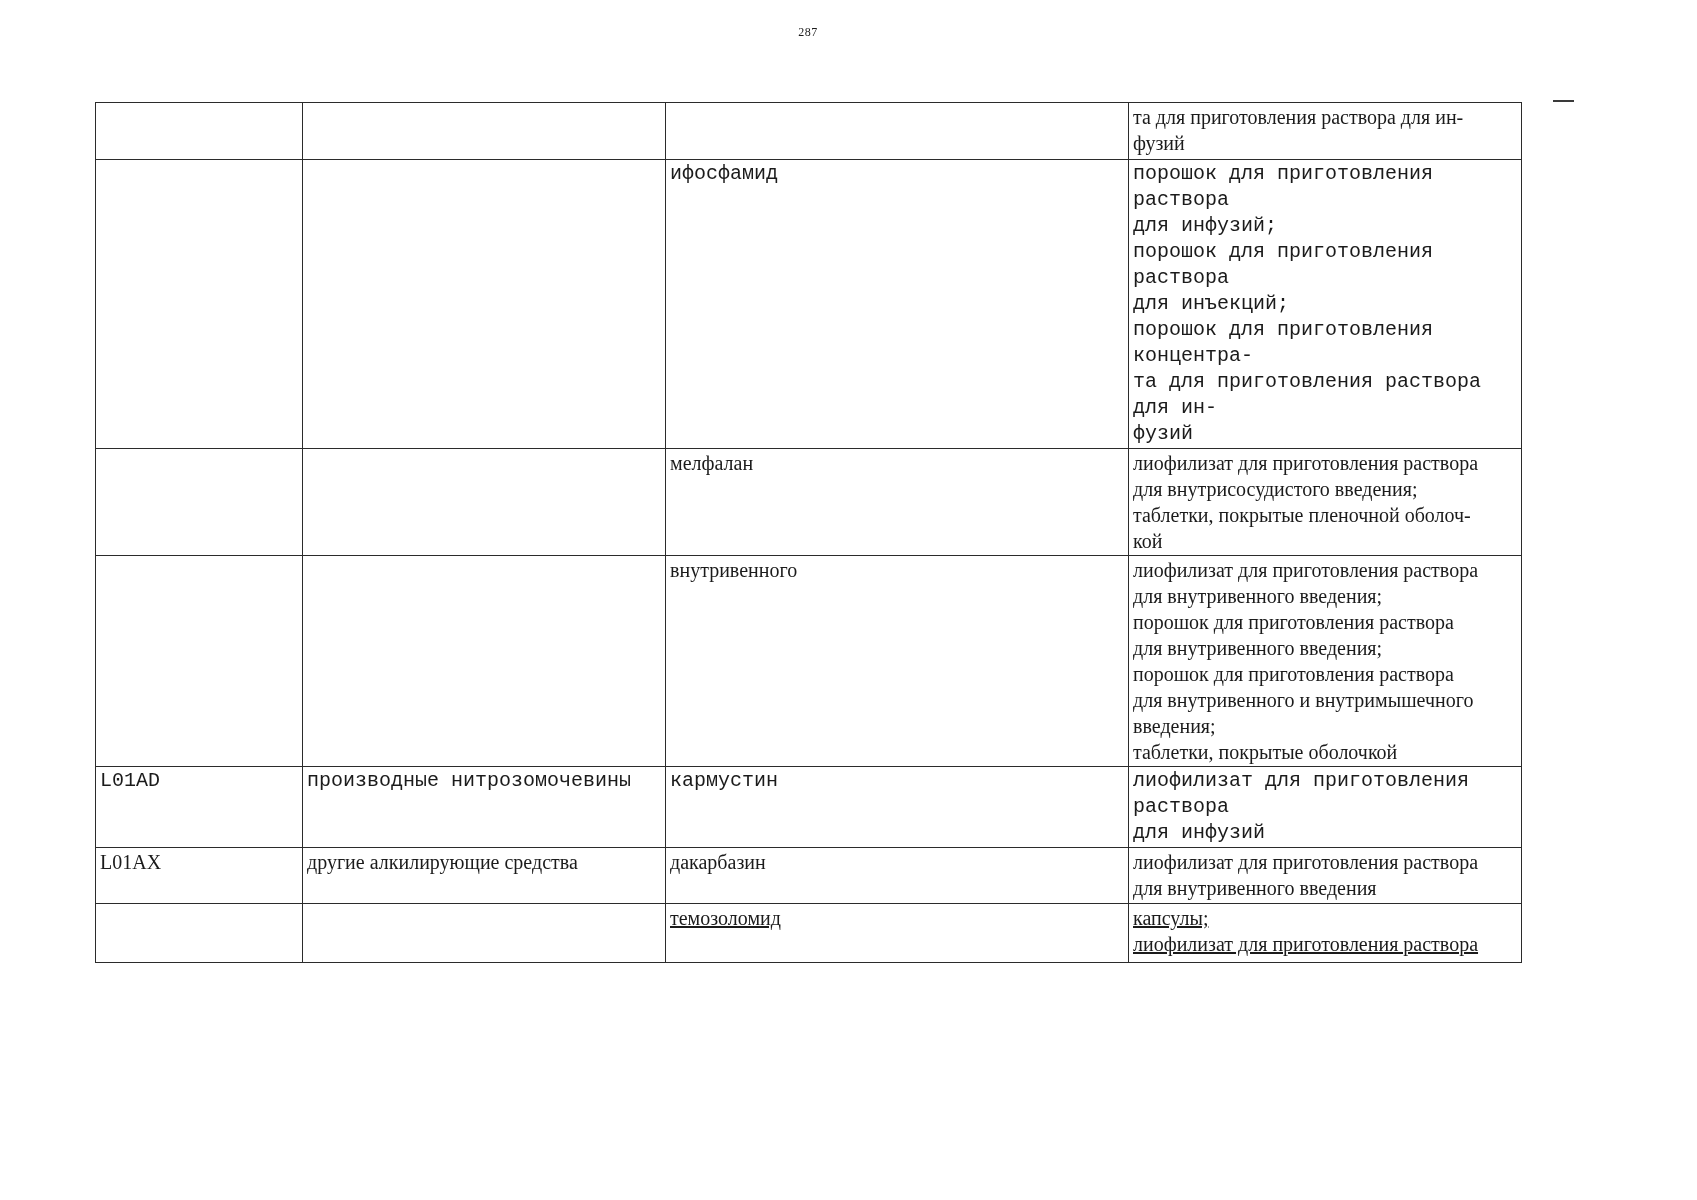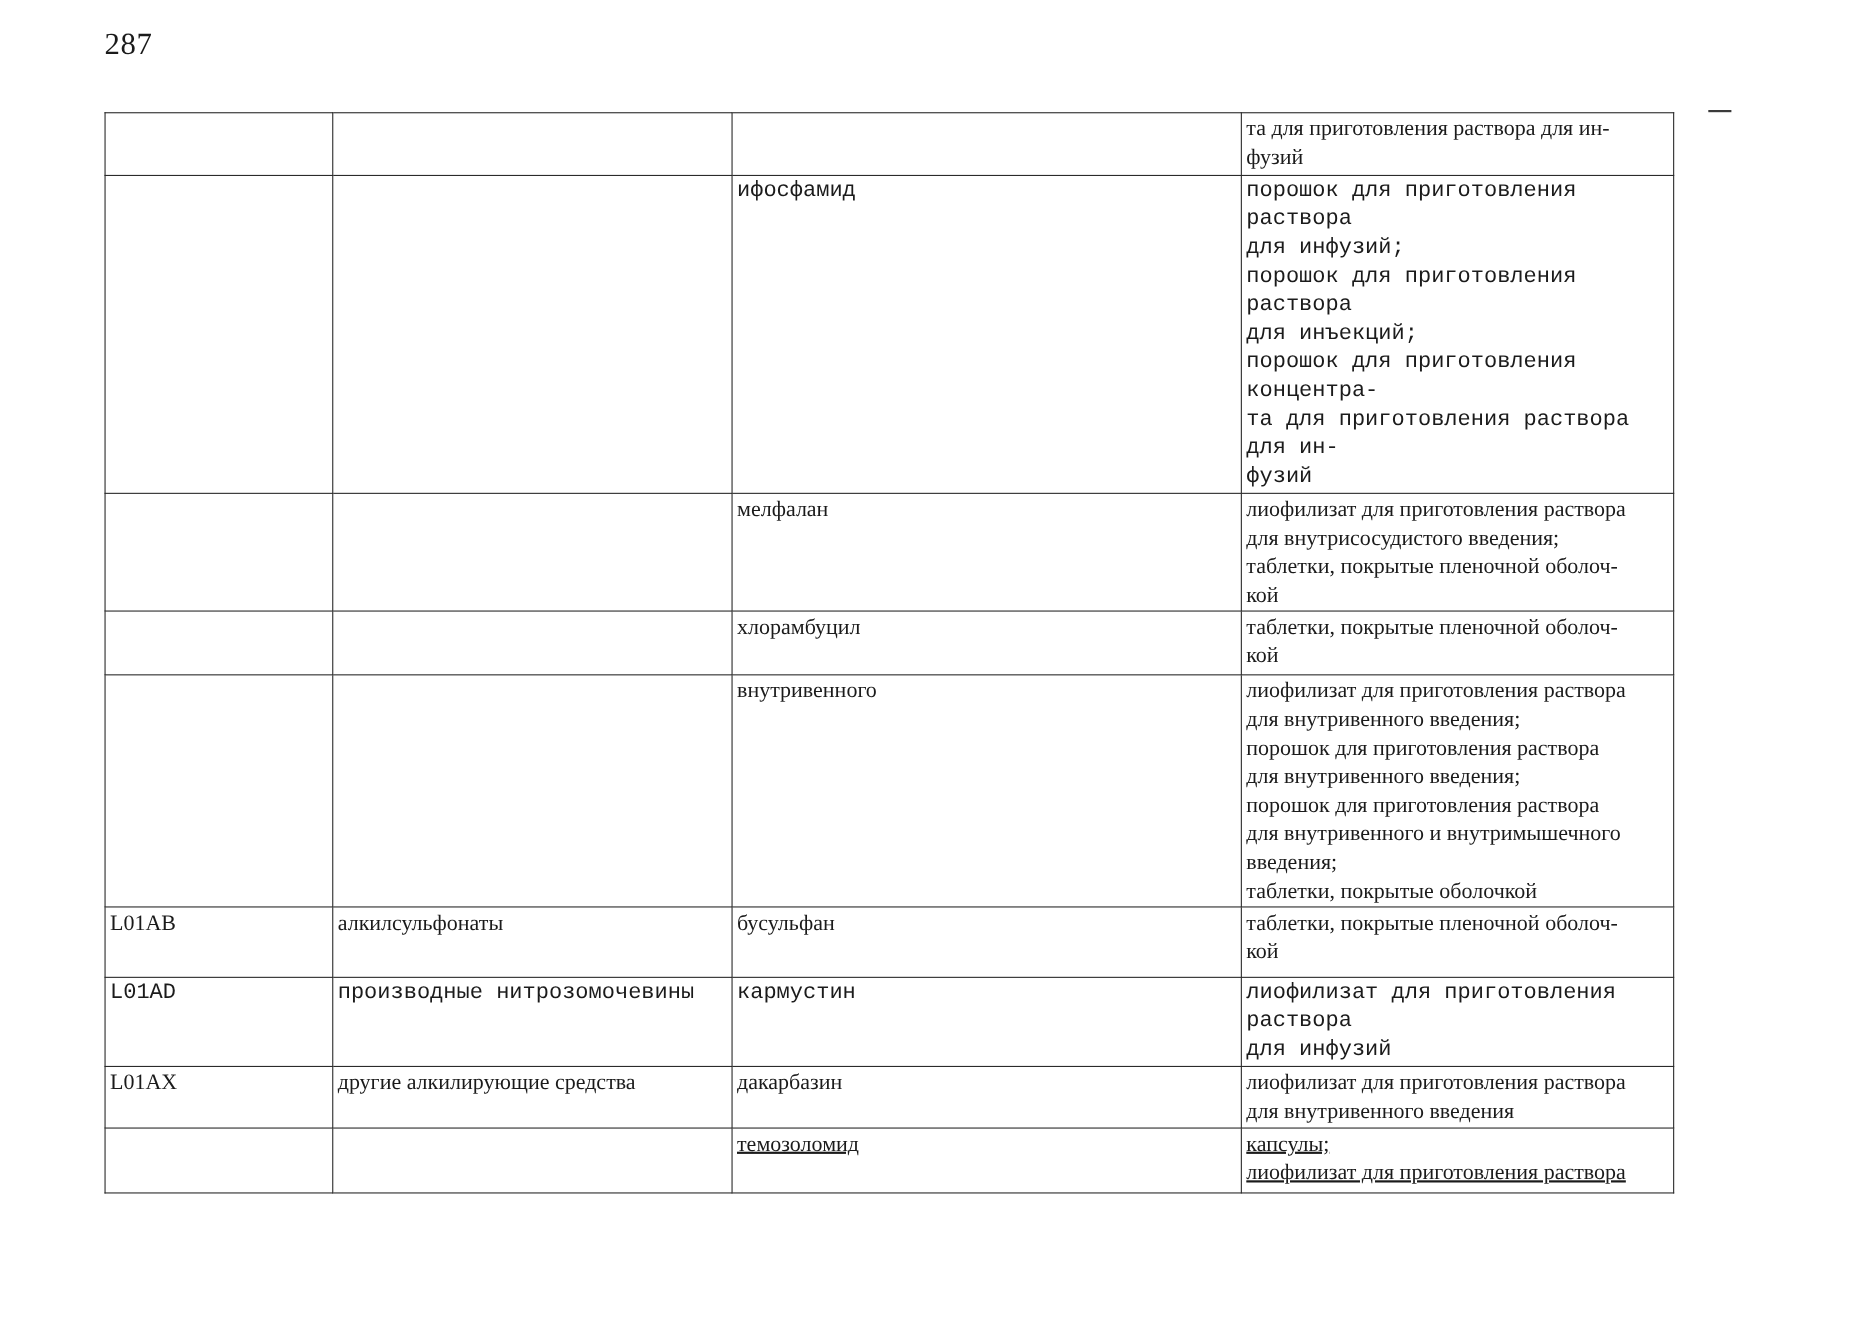--- a/index.html
+++ b/index.html
@@ -20,8 +20,8 @@
     top: 25px;
     left: 95px;
     width: 1426px;
-    text-align: left;
-    font-size: 28px;
+    text-align: center;
+    font-size: 12px;
     letter-spacing: 0.5px;
   }
   table.doc-table {

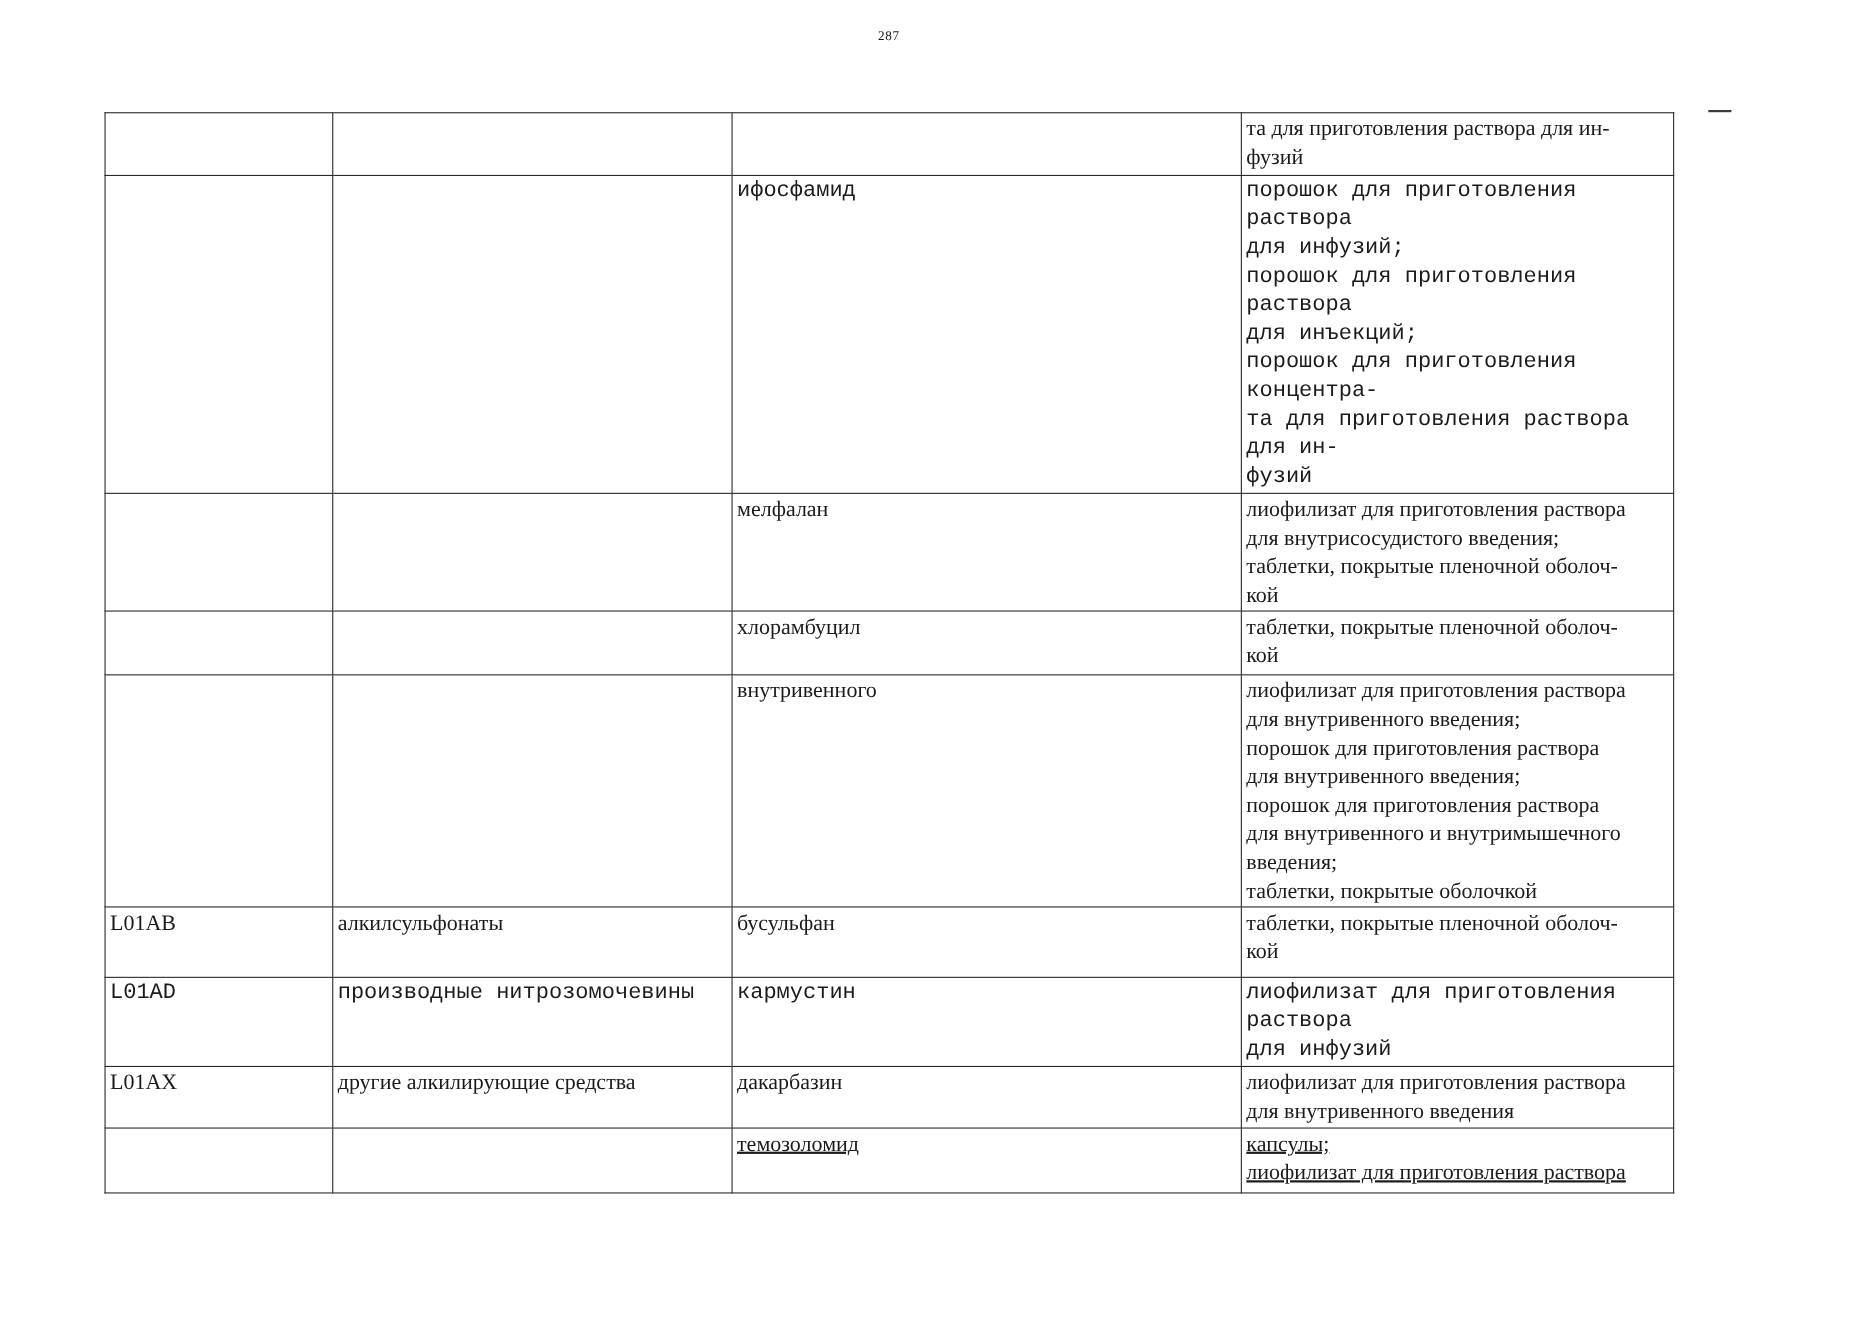--- a/index.html
+++ b/index.html
@@ -109,13 +109,6 @@
 таблетки, покрытые пленочной оболоч-
 кой</td>
     </tr>
-    <tr class="r3">
-      <td></td>
-      <td></td>
-      <td>хлорамбуцил</td>
-      <td>таблетки, покрытые пленочной оболоч-
-кой</td>
-    </tr>
     <tr class="r4">
       <td></td>
       <td></td>

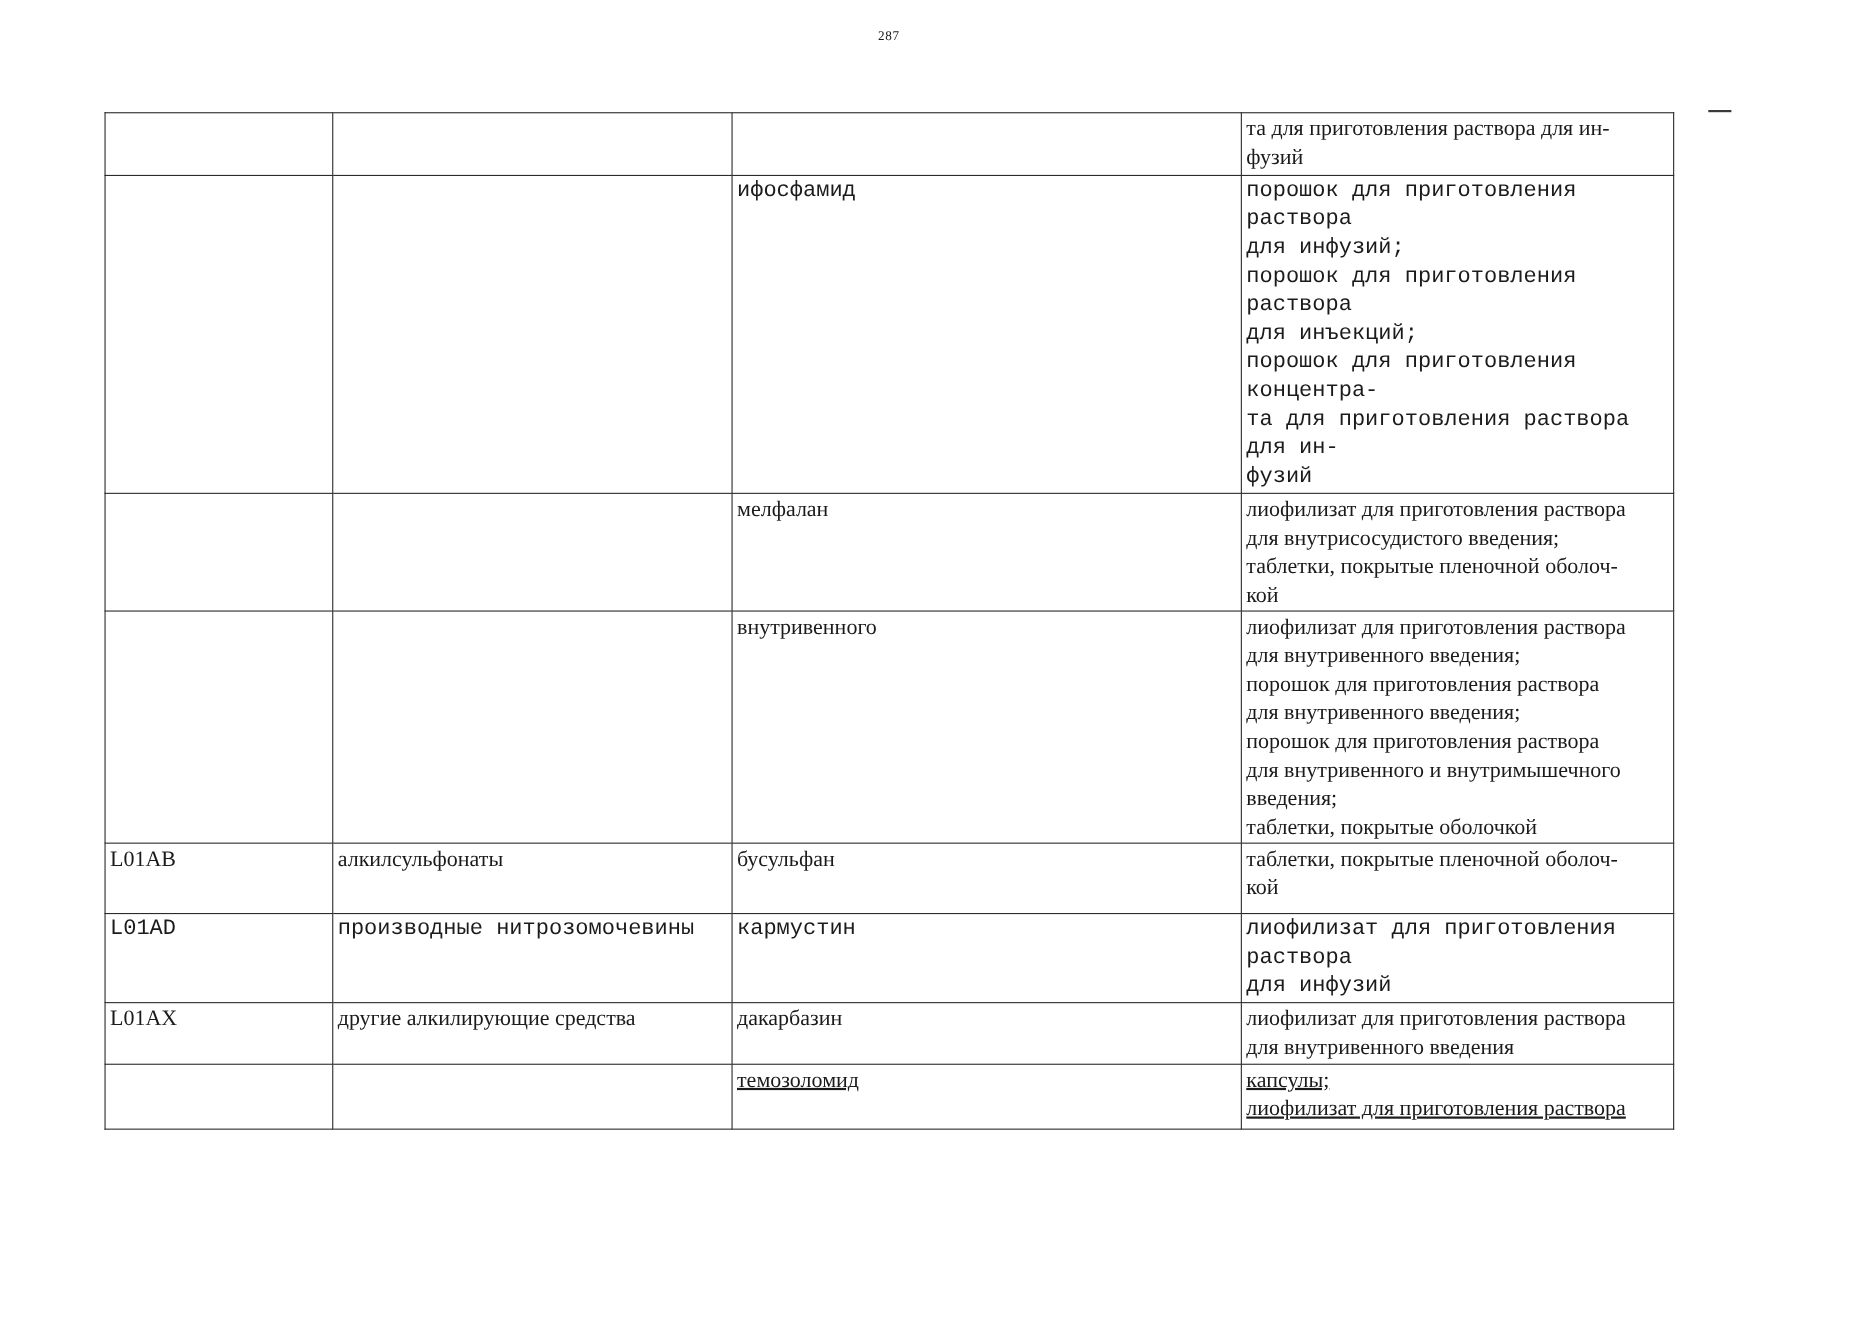--- a/index.html
+++ b/index.html
@@ -122,13 +122,6 @@
 введения;
 таблетки, покрытые оболочкой</td>
     </tr>
-    <tr class="r5">
-      <td>L01AB</td>
-      <td>алкилсульфонаты</td>
-      <td>бусульфан</td>
-      <td>таблетки, покрытые пленочной оболоч-
-кой</td>
-    </tr>
     <tr class="r6">
       <td>L01AD</td>
       <td>производные нитрозомочевины</td>

